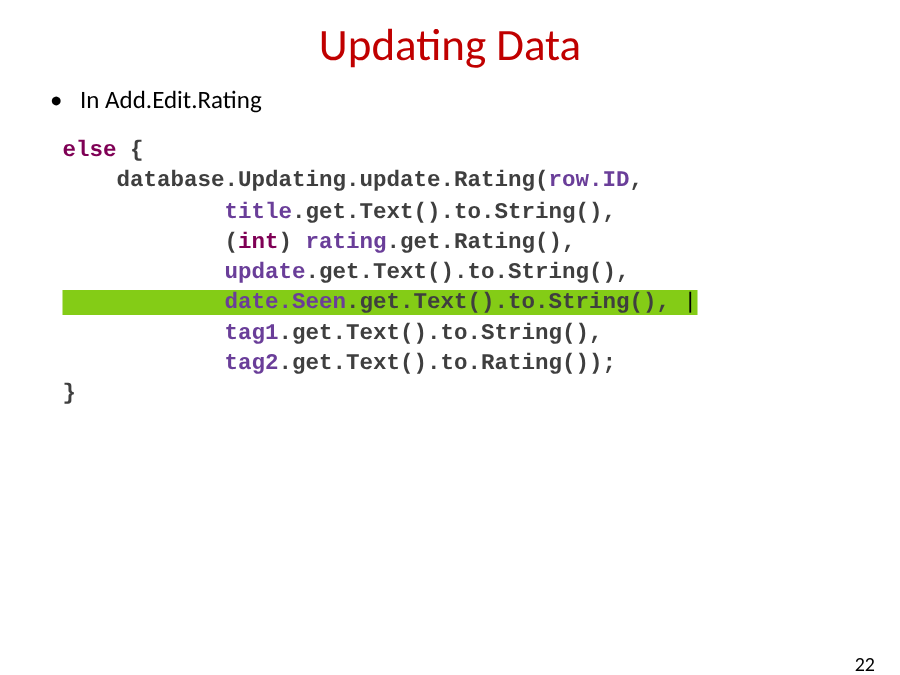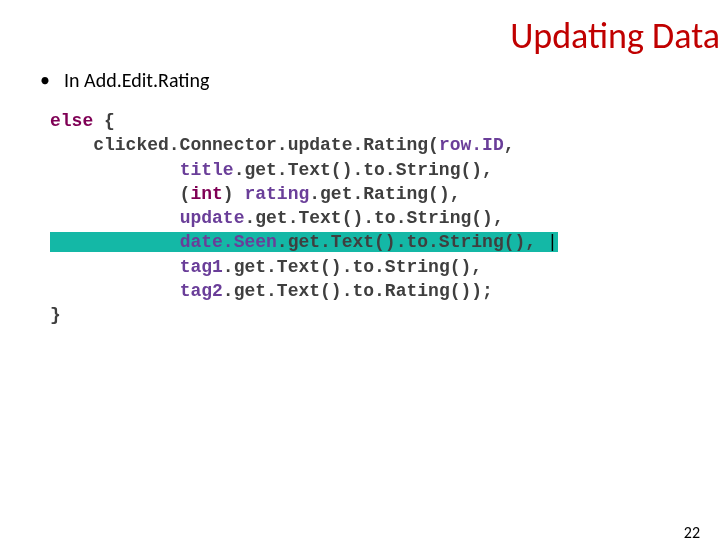--- a/index.html
+++ b/index.html
@@ -20,7 +20,7 @@
     box-sizing: border-box;
   }
   .title {
-    text-align: right;
+    text-align: center;
     font-size: 36px;
     color: #c00000;
     font-weight: 400;

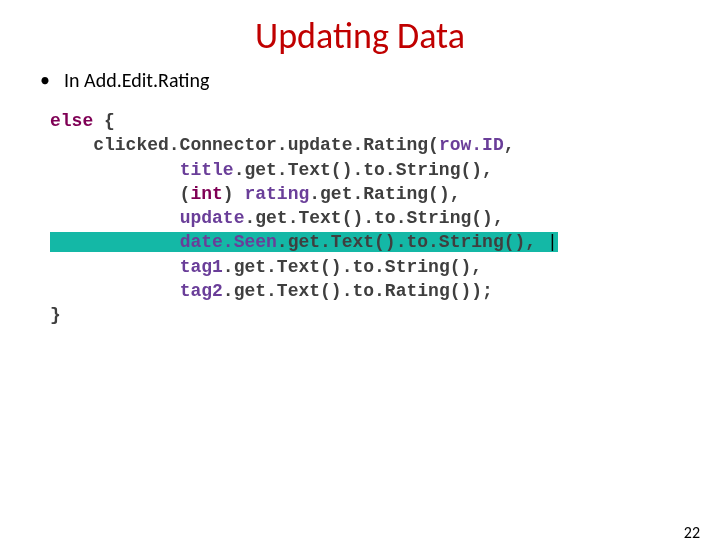--- a/index.html
+++ b/index.html
@@ -86,7 +86,7 @@
   </ul>
 
   <div class="code-block"><span class="kw">else</span><span class="id"> {</span>
-<span class="id">    clicked.Connector.update.Rating(</span><span class="var">row.ID</span><span class="id">,</span>
+<span class="id">    database.Updating.update.Rating(</span><span class="var">row.ID</span><span class="id">,</span>
 <span class="id">            </span><span class="var">title</span><span class="id">.get.Text().to.String(),</span>
 <span class="id">            (</span><span class="kw">int</span><span class="id">) </span><span class="var">rating</span><span class="id">.get.Rating(),</span>
 <span class="id">            </span><span class="var">update</span><span class="id">.get.Text().to.String(),</span>

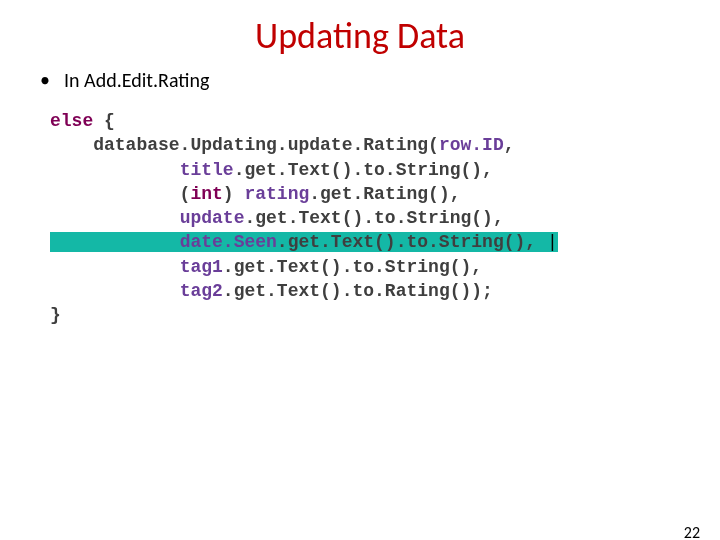--- a/index.html
+++ b/index.html
@@ -60,7 +60,7 @@
   .id { color: #3f3f3f; }                          
   .var { color: #6a3e99; }                         
   .hl-line {
-    background: #14b8a6;
+    background: #84cc16;
   }
   .cursor {
     color: #000;

